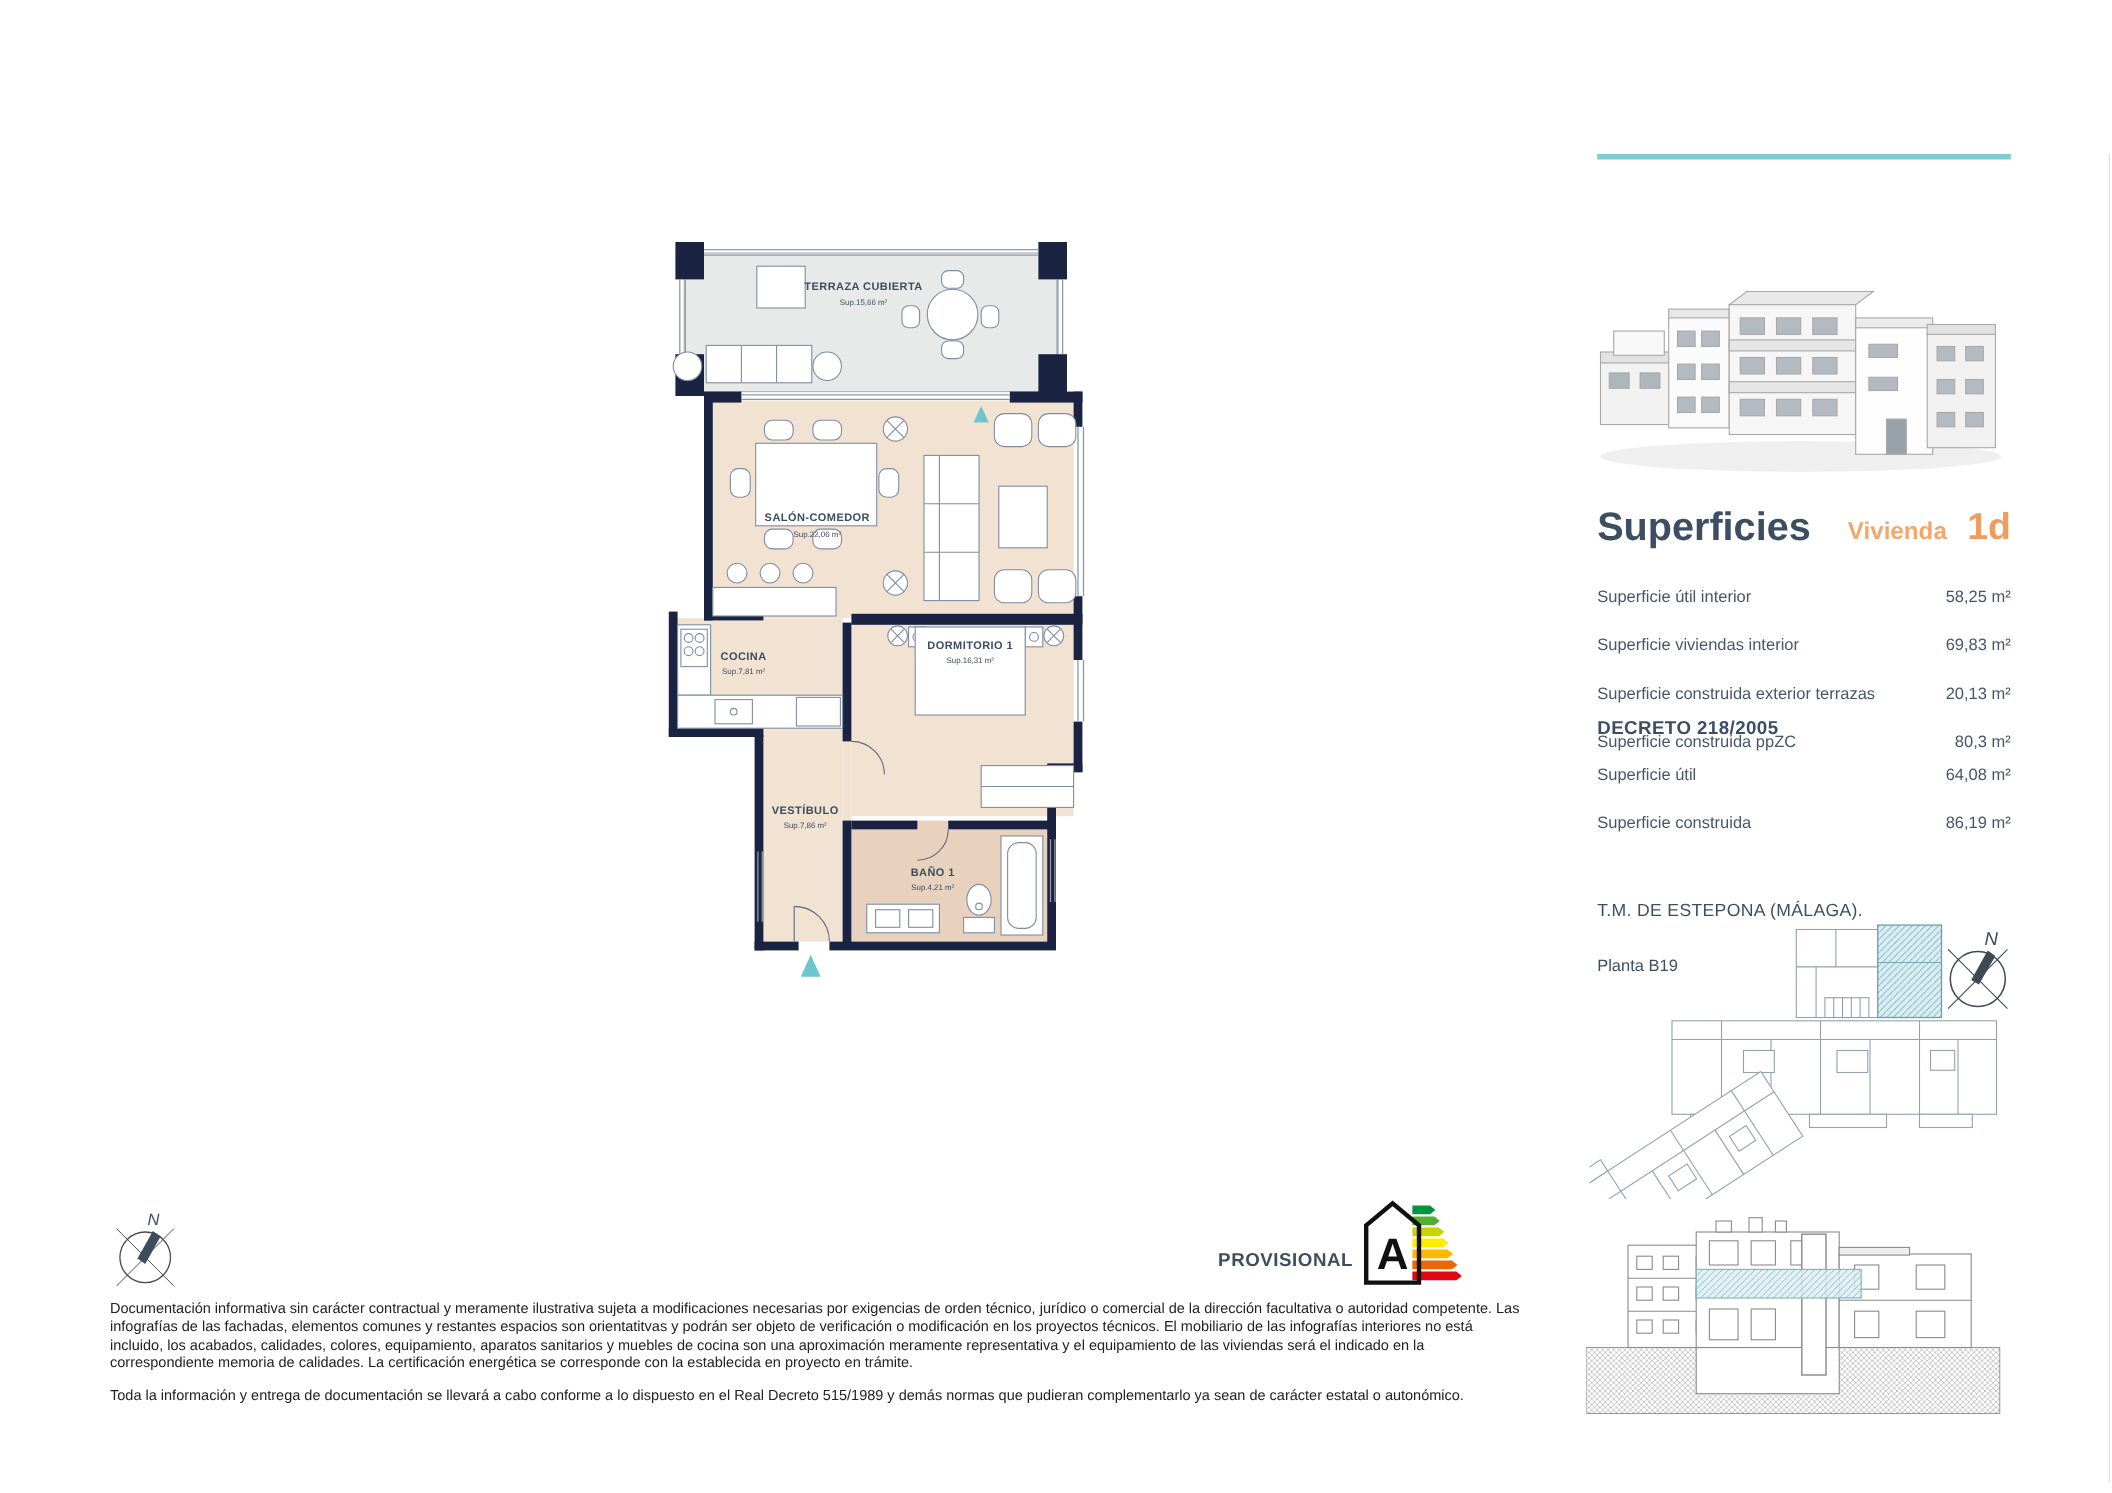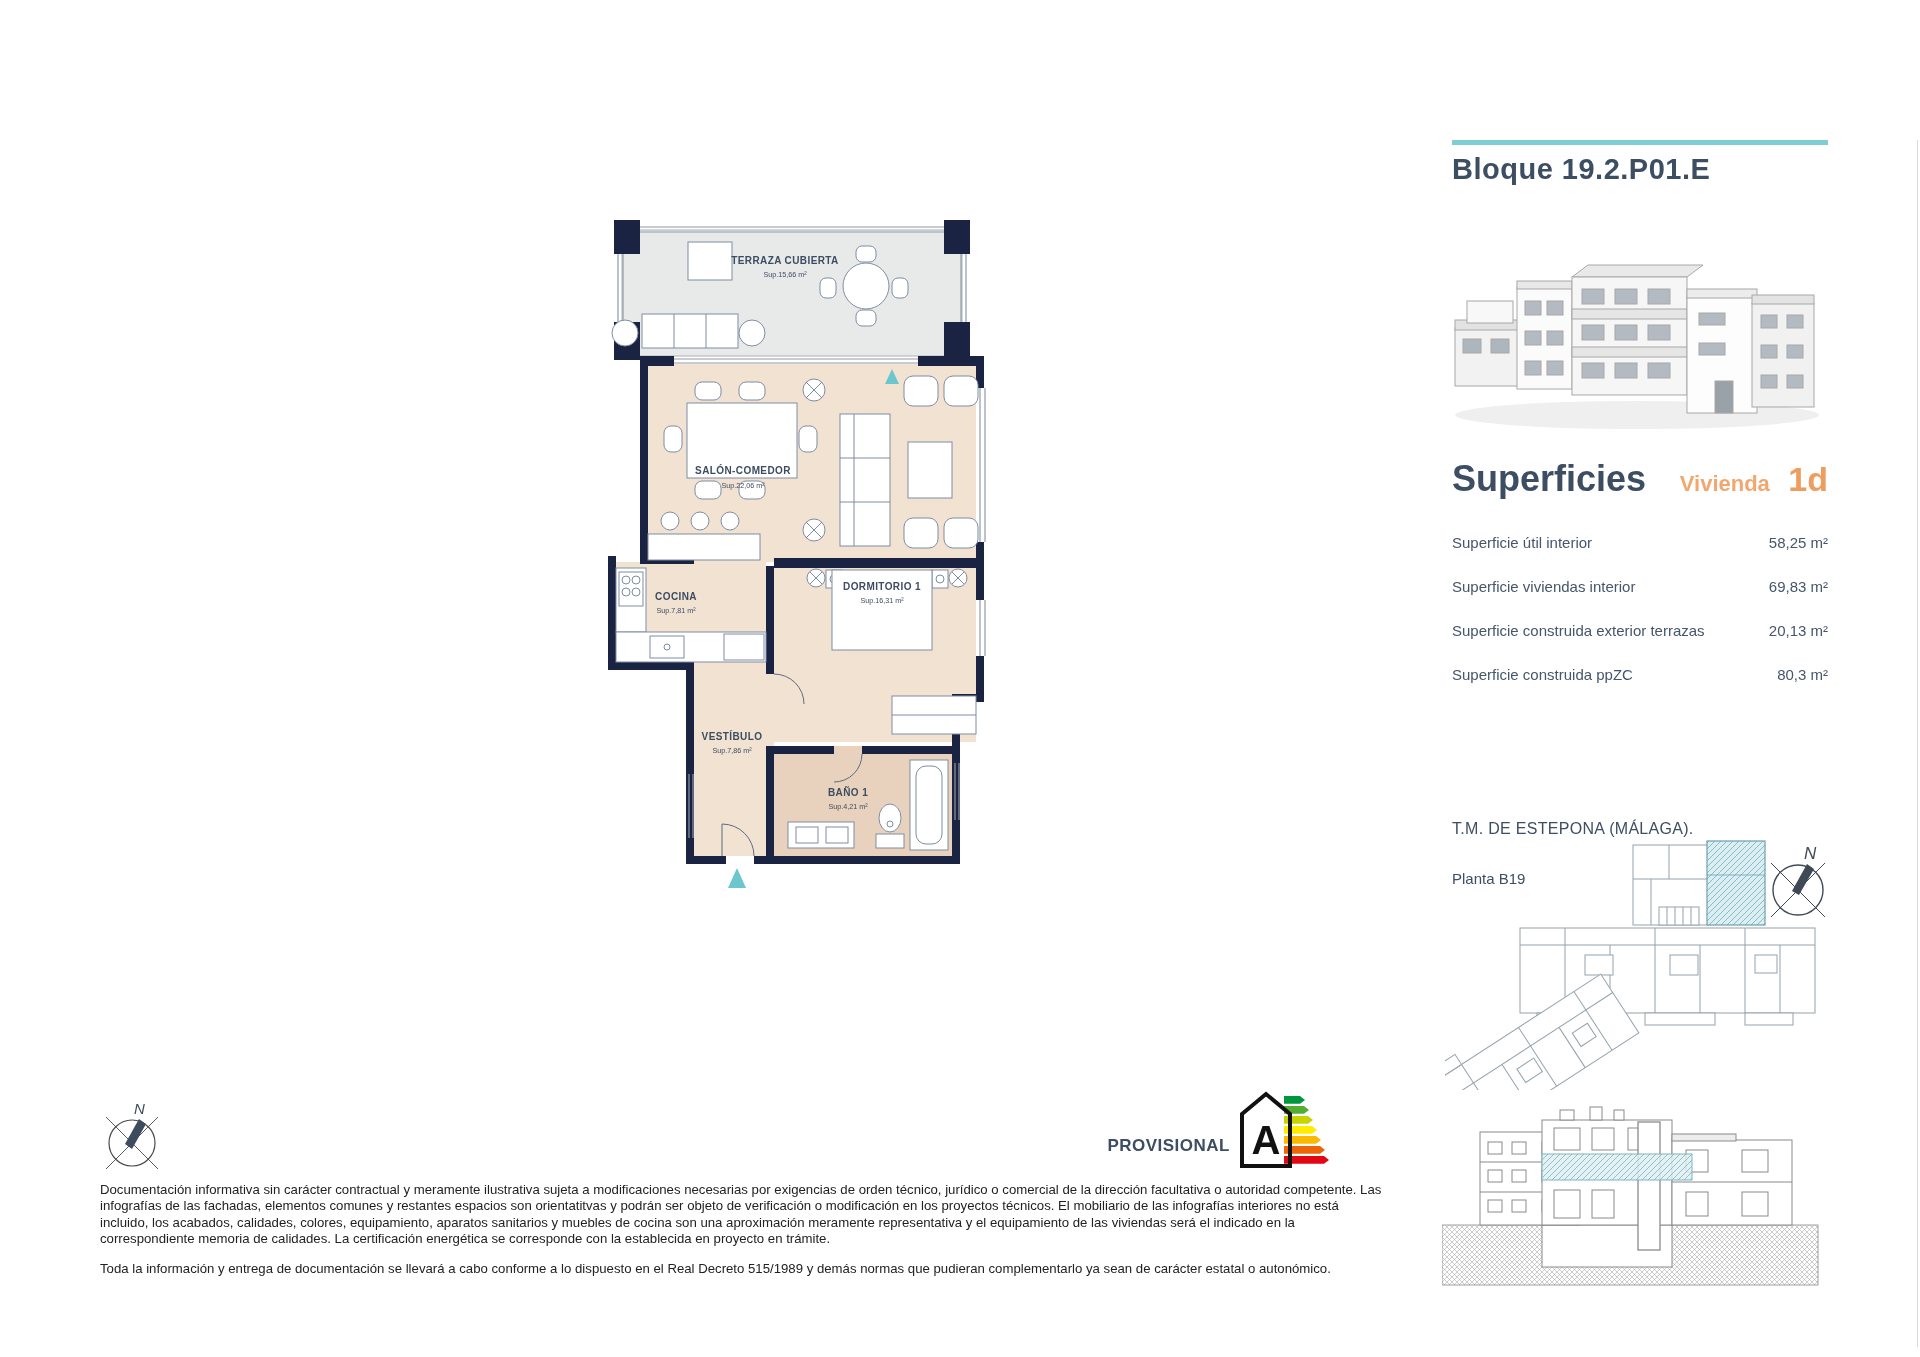--- a/index.html
+++ b/index.html
@@ -219,7 +219,6 @@
 
   <div class="abs panel">
     <div class="teal-rule"></div>
-    <div class="block-title">Bloque 19.2.P01.E</div>
   </div>
 
   <div class="abs render-wrap">

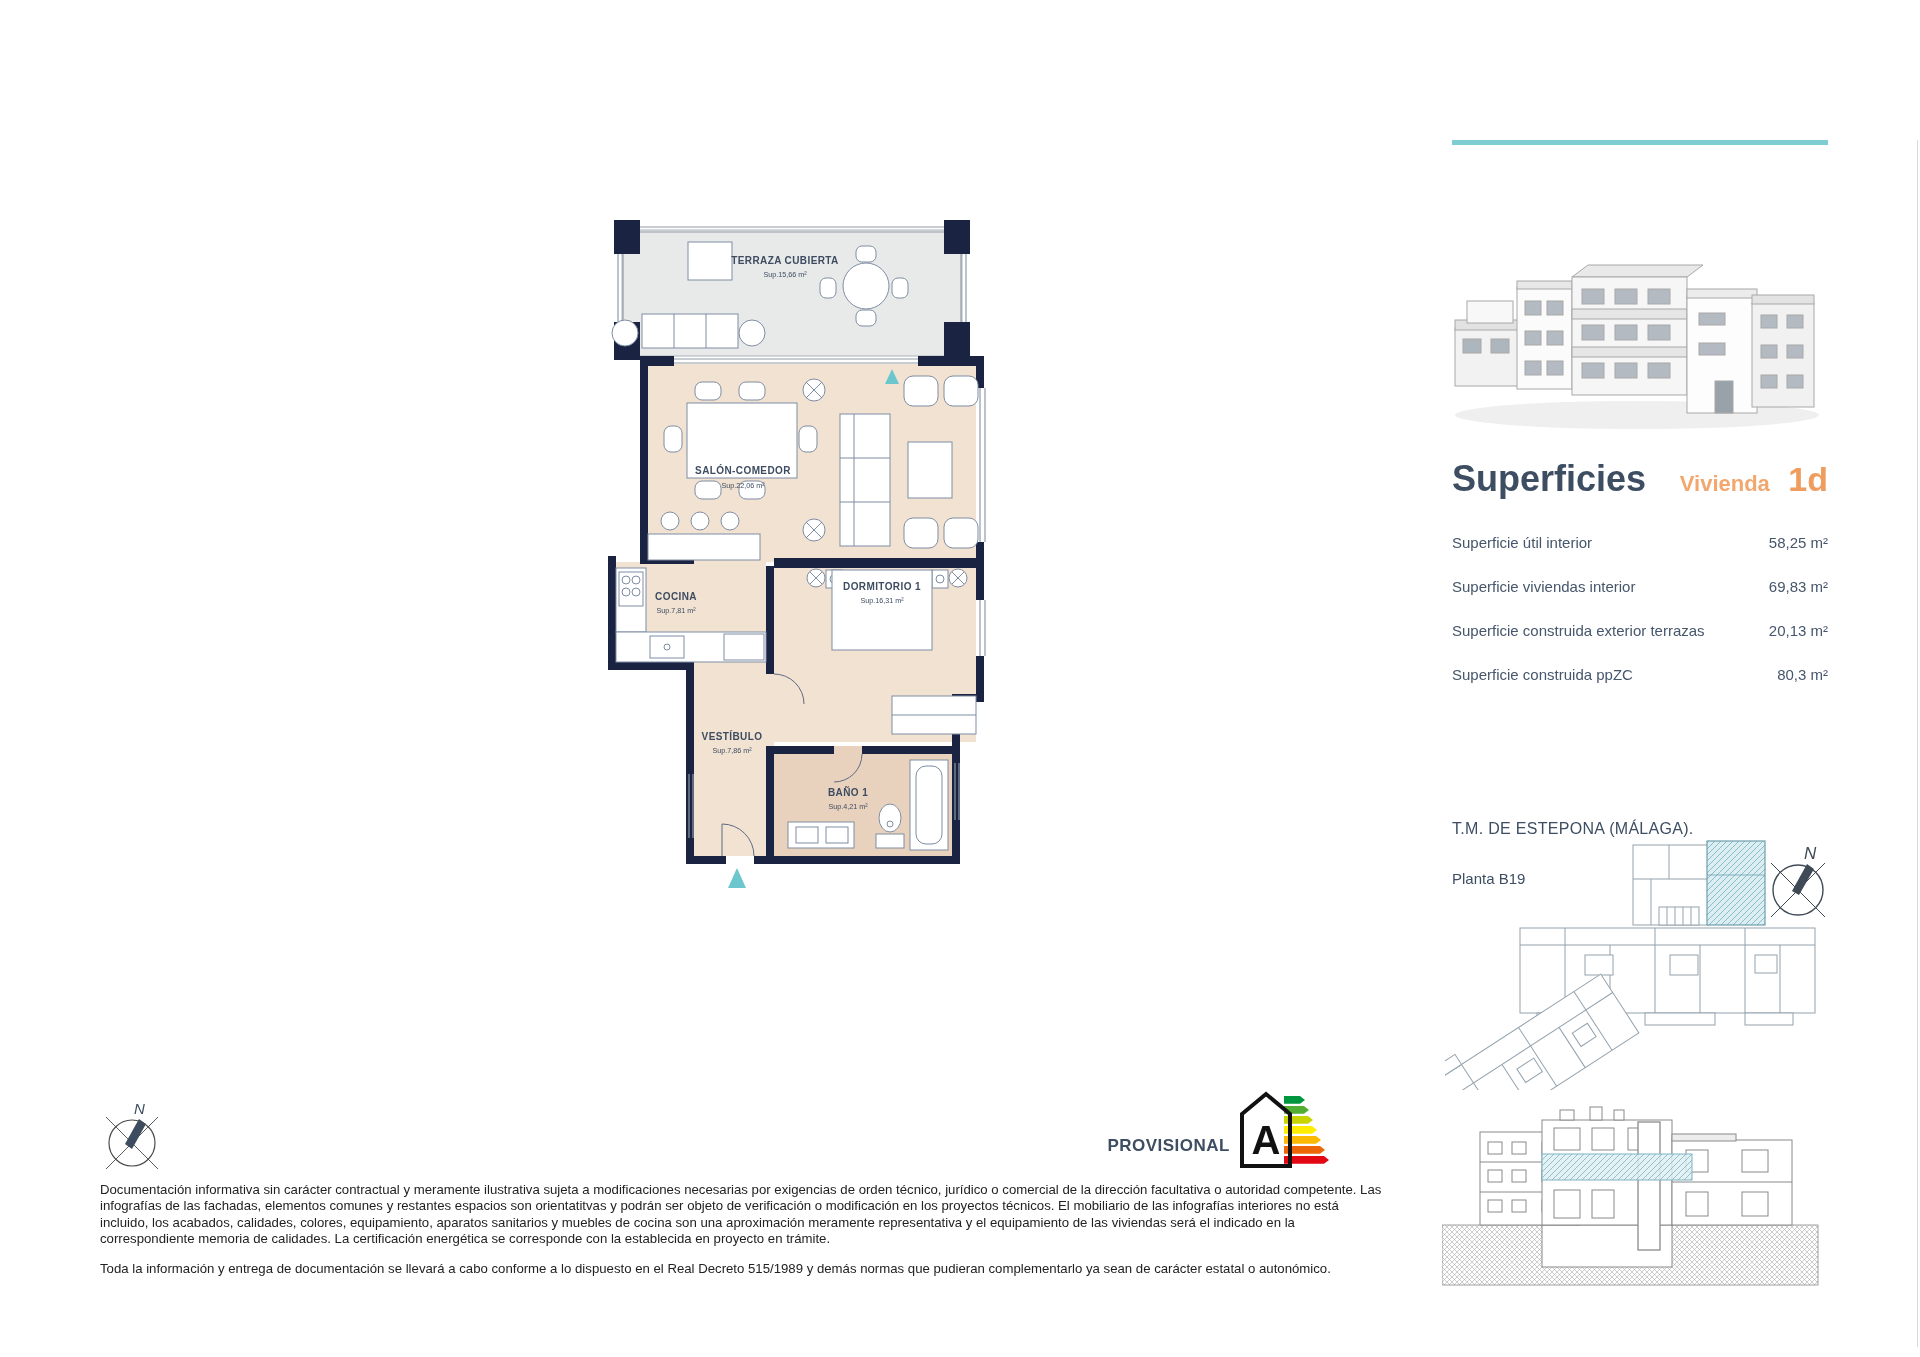--- a/index.html
+++ b/index.html
@@ -294,6 +294,17 @@
     </div>
   </div>
 
+  <div class="abs decreto">
+    <div class="dh">DECRETO 218/2005</div>
+    <div class="sup-row">
+      <span>Superficie útil</span>
+      <span class="v">64,08 m²</span>
+    </div>
+    <div class="sup-row">
+      <span>Superficie construida</span>
+      <span class="v">86,19 m²</span>
+    </div>
+  </div>
 
   <div class="abs loc1">T.M. DE ESTEPONA (MÁLAGA).</div>
   <div class="abs loc2">Planta B19</div>

